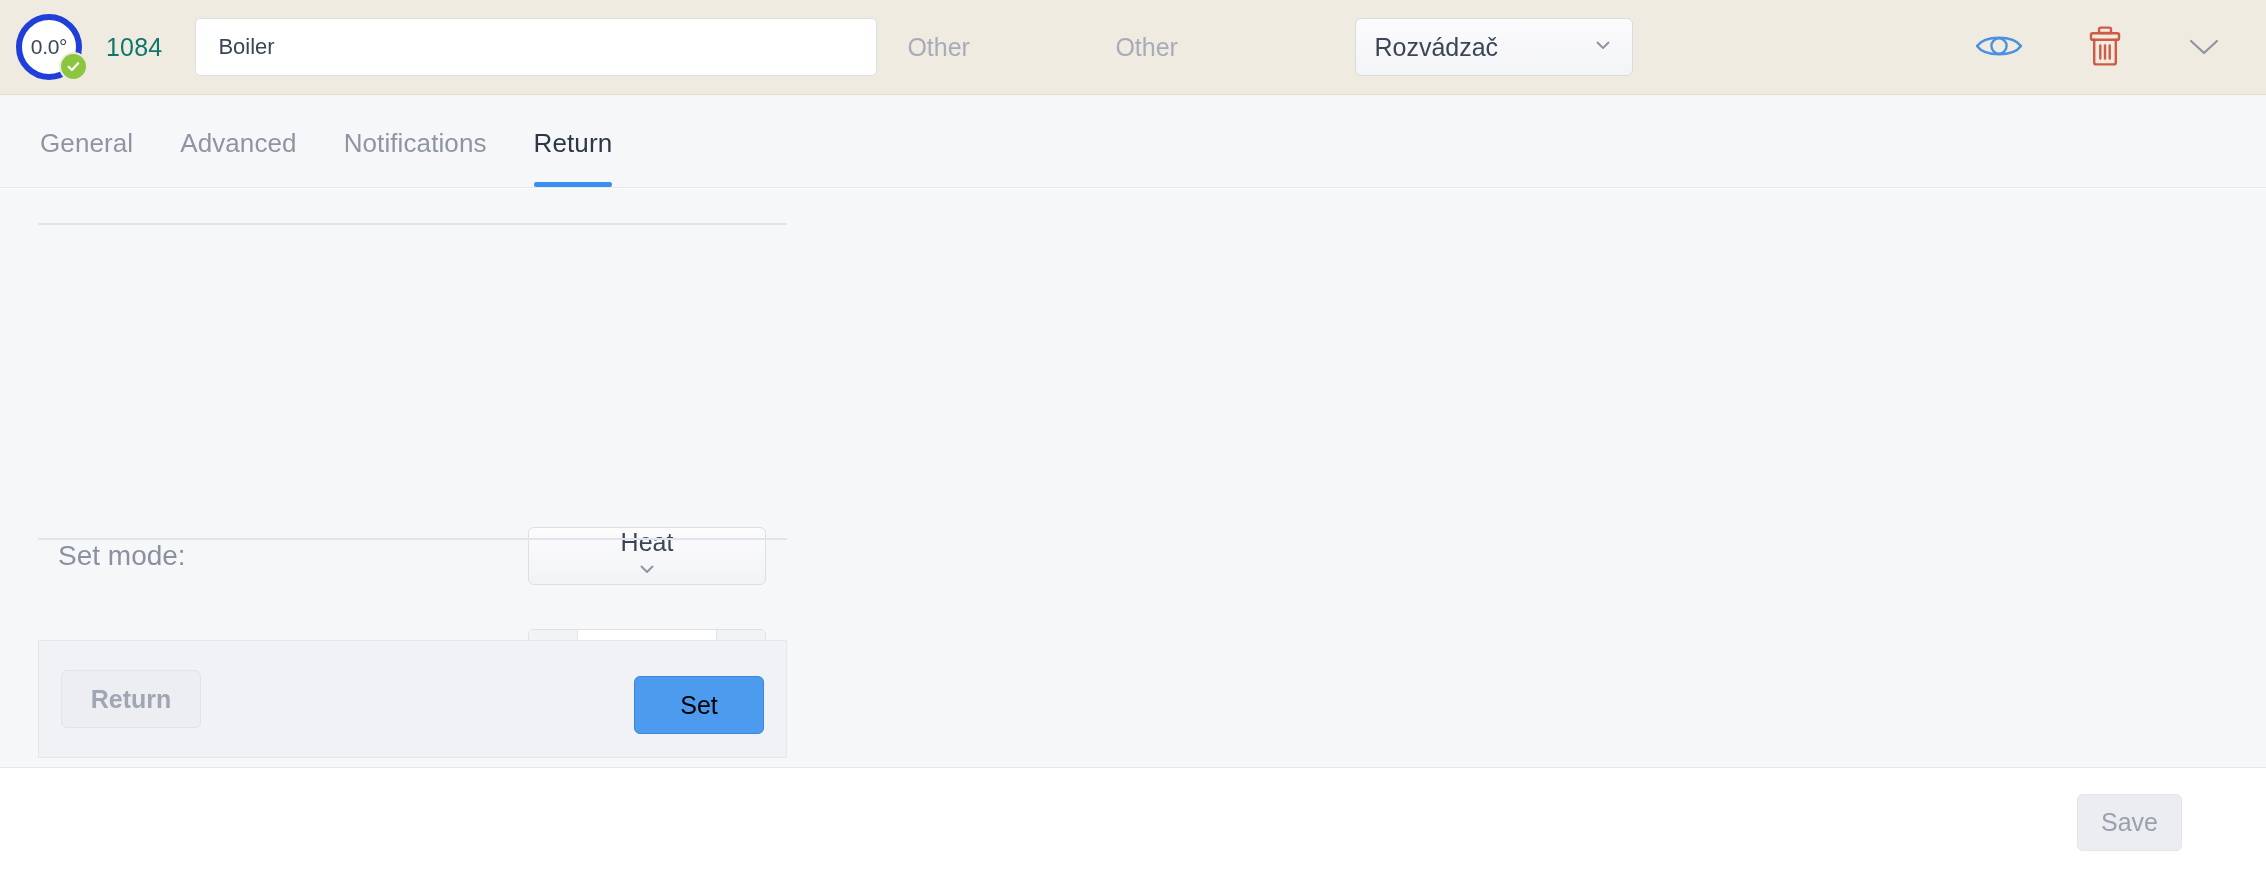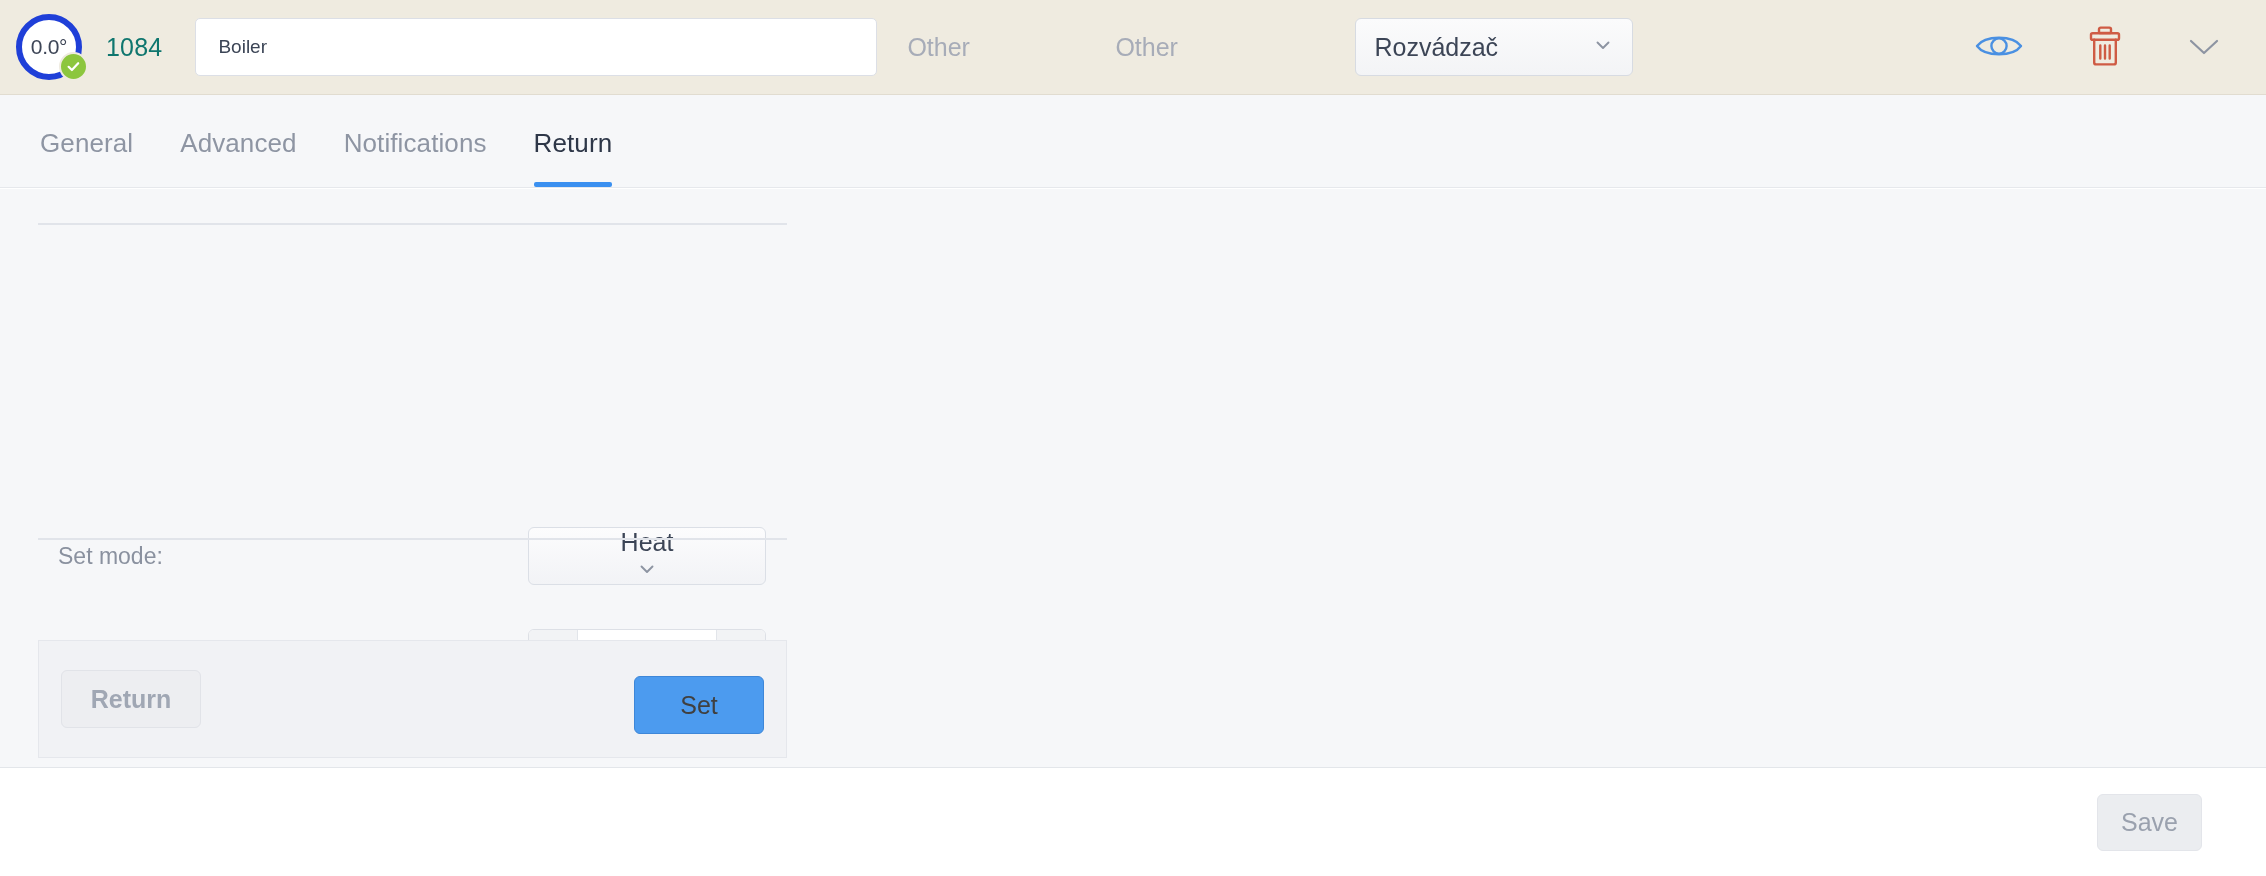--- a/index.html
+++ b/index.html
@@ -80,7 +80,7 @@
     background: #ffffff;
     border: 1px solid #DCDFE6;
     border-radius: 5px;
-    font-size: 19px;
+    font-size: 22px;
     color: #3C4556;
     padding: 0 22px;
     font-family: "Liberation Sans", sans-serif;

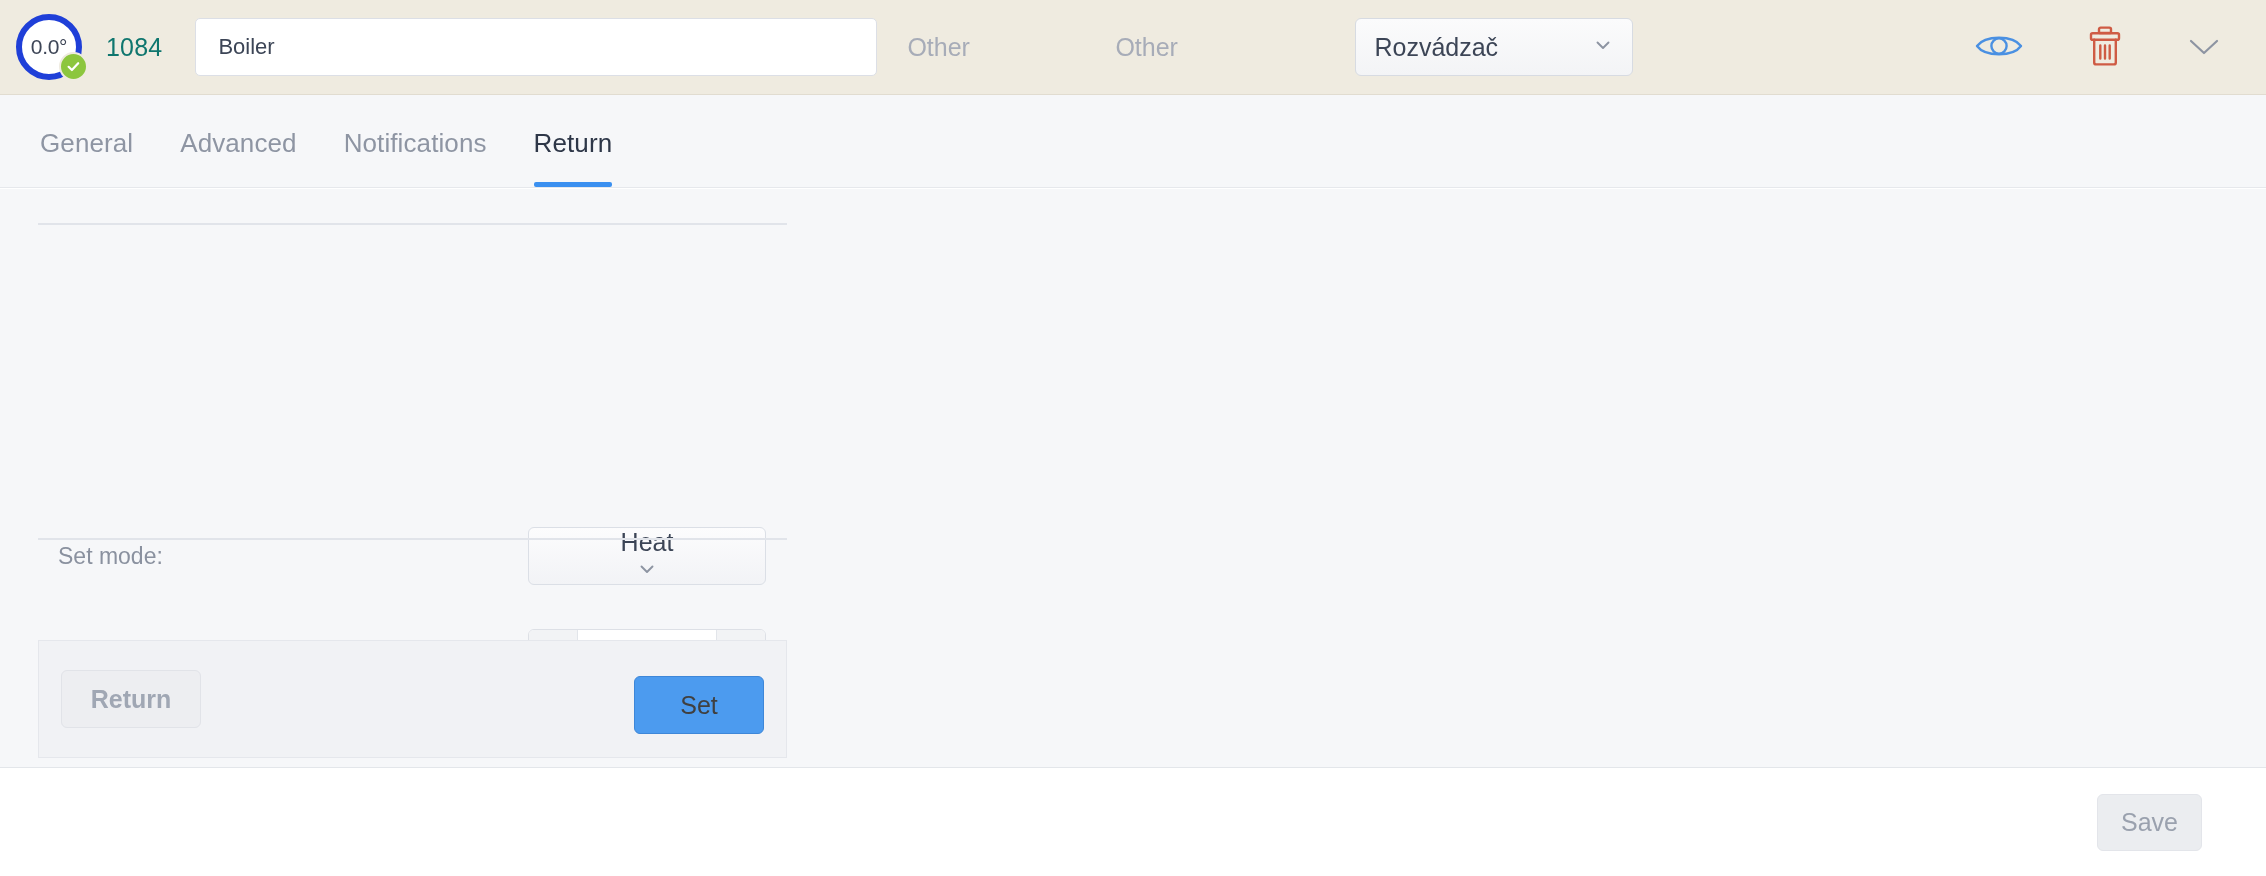--- a/index.html
+++ b/index.html
@@ -200,7 +200,7 @@
   .form-label {
     margin-left: 58px;
     width: 470px;
-    font-size: 23px;
+    font-size: 28px;
     color: #8A919F;
     flex: 0 0 auto;
   }

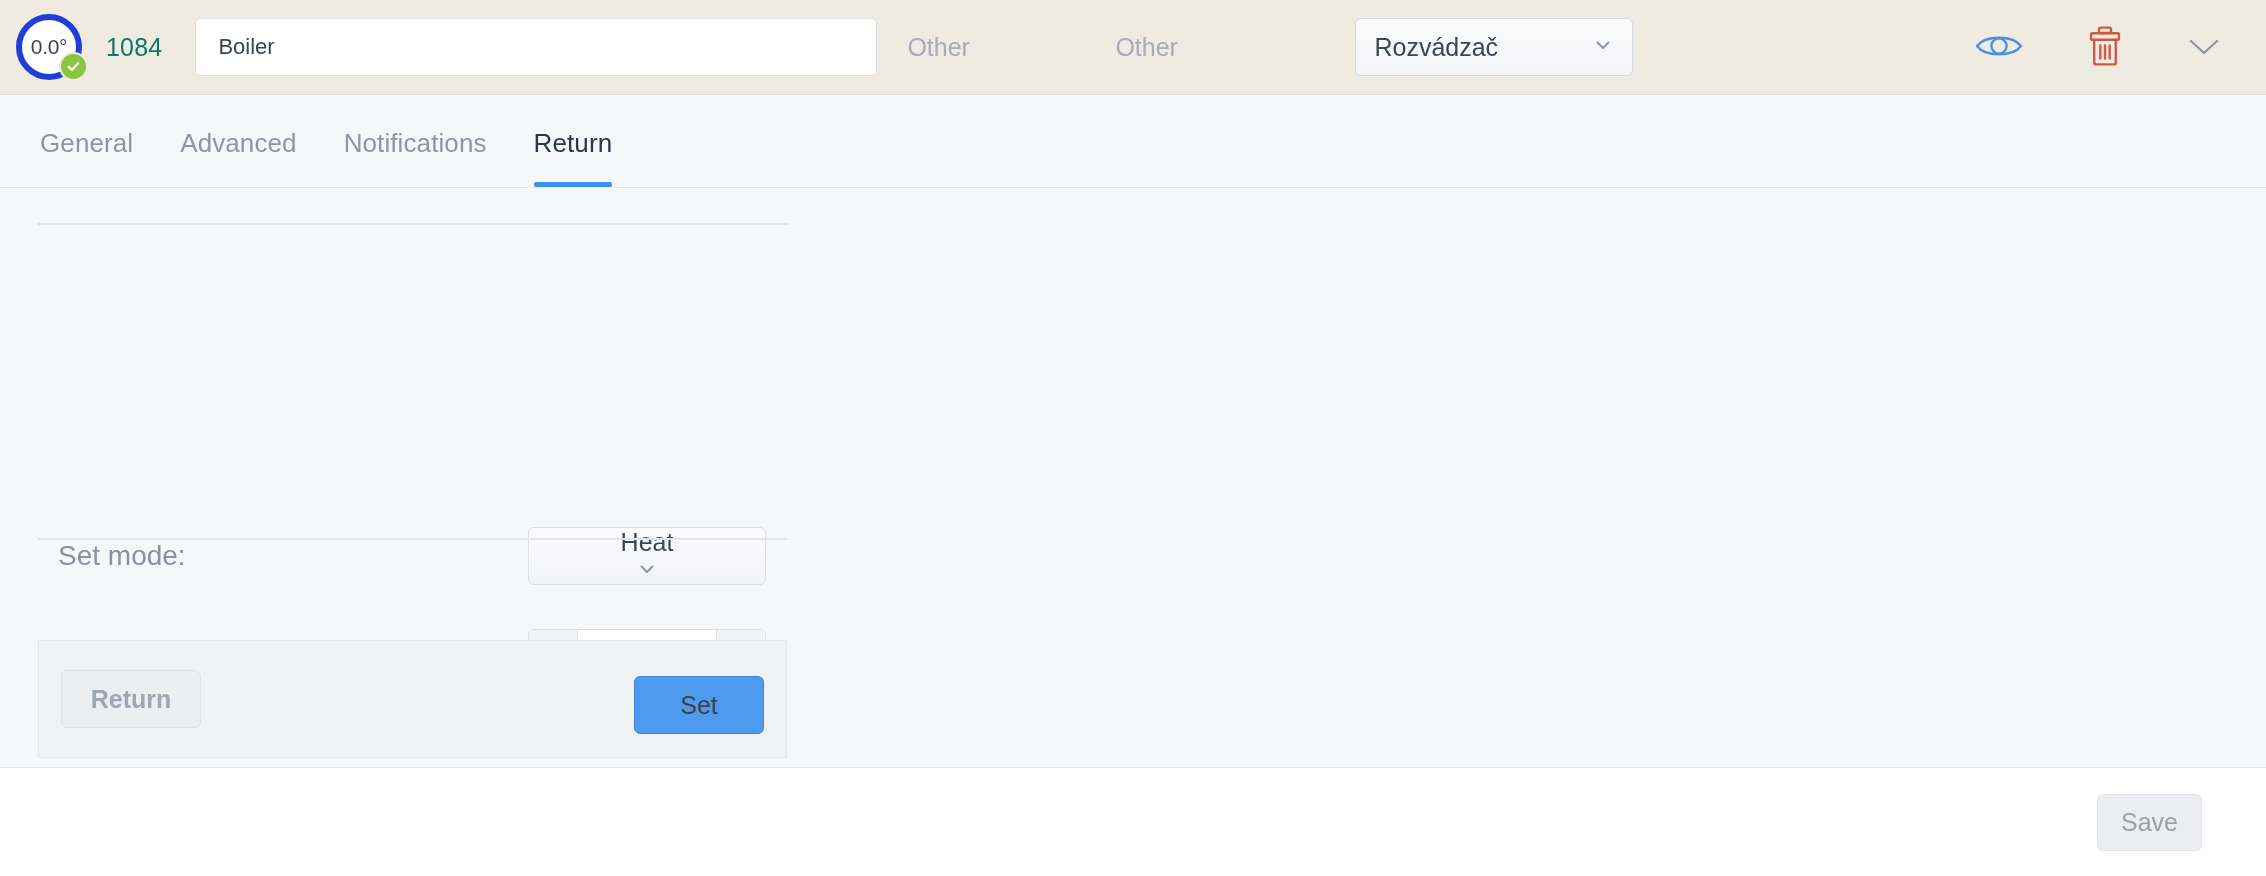--- a/index.html
+++ b/index.html
@@ -293,7 +293,7 @@
     border: 1px solid #3E87D8;
     border-radius: 6px;
     font-size: 25px;
-    color: #404040;
+    color: #000000;
     cursor: pointer;
     font-family: "Liberation Sans", sans-serif;
     margin-top: 12px;

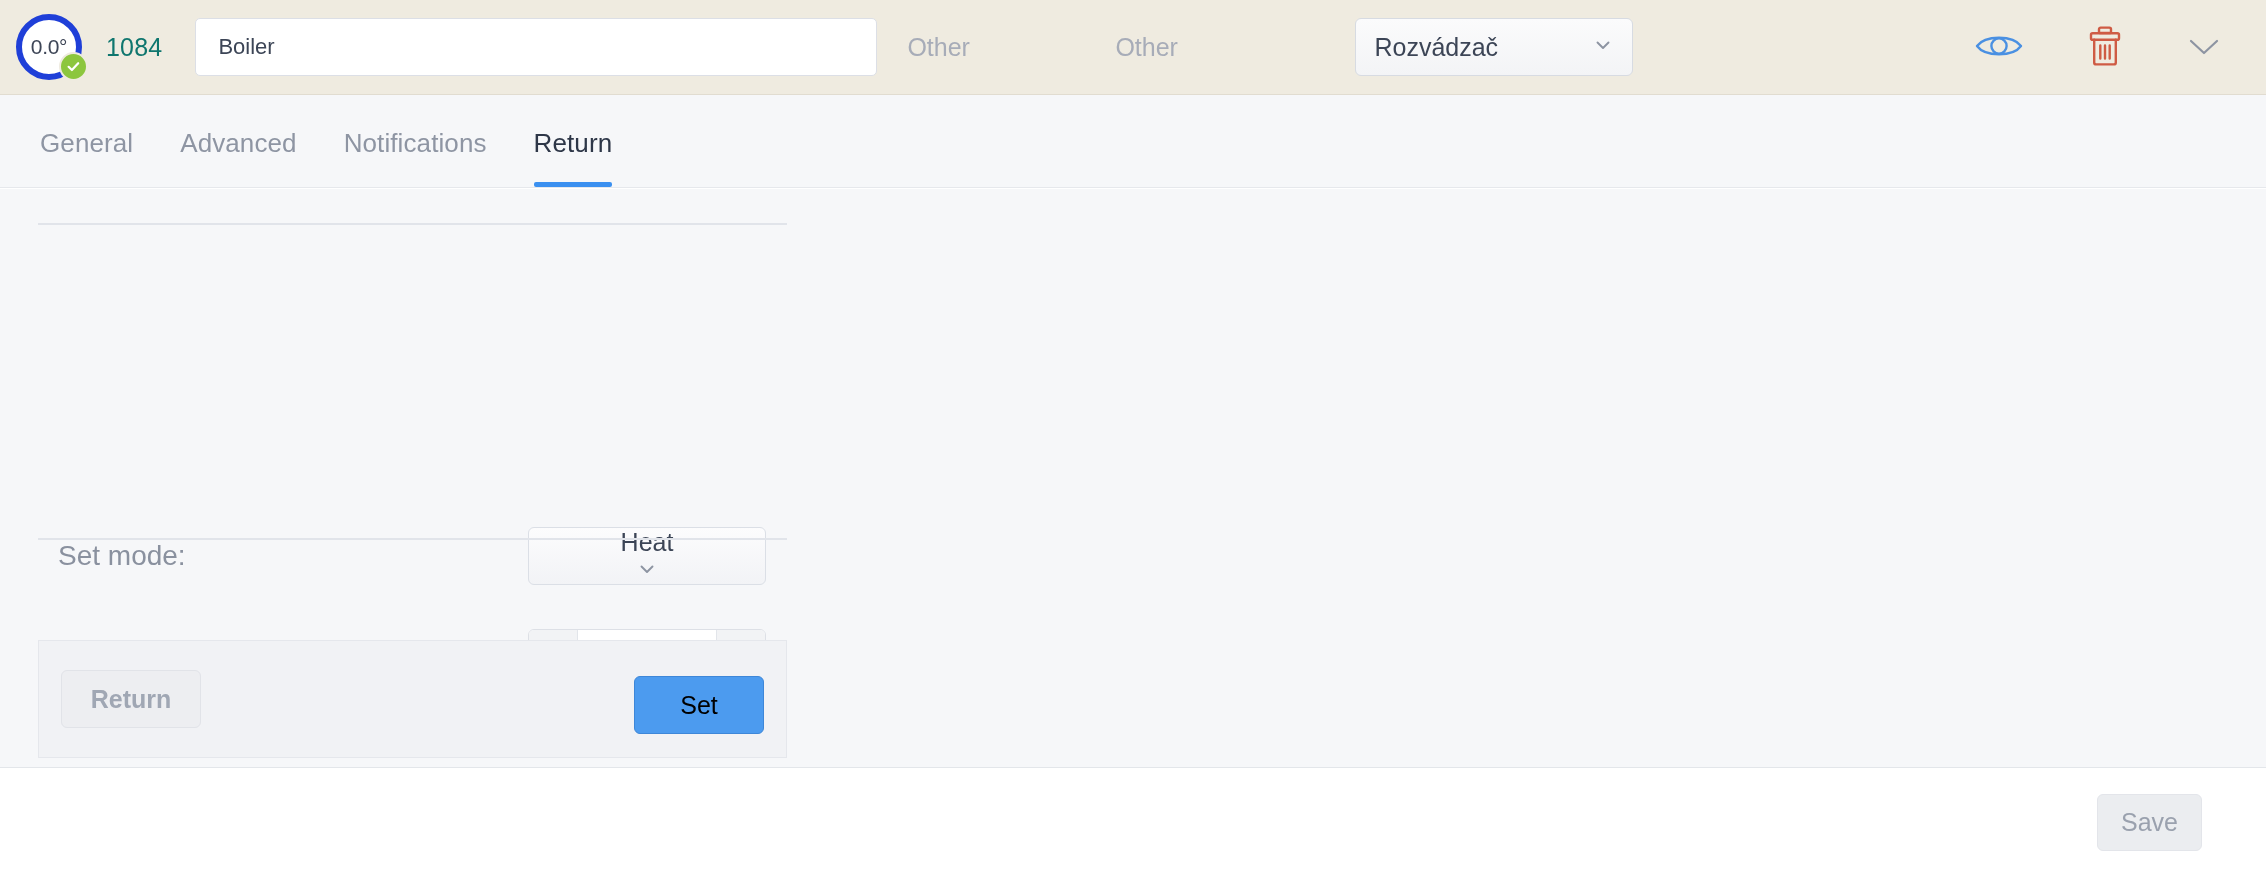--- a/index.html
+++ b/index.html
@@ -309,7 +309,7 @@
     display: flex;
     align-items: center;
     justify-content: flex-end;
-    padding-right: 64px;
+    padding-right: 84px;
   }
   .save-btn {
     width: 105px;

